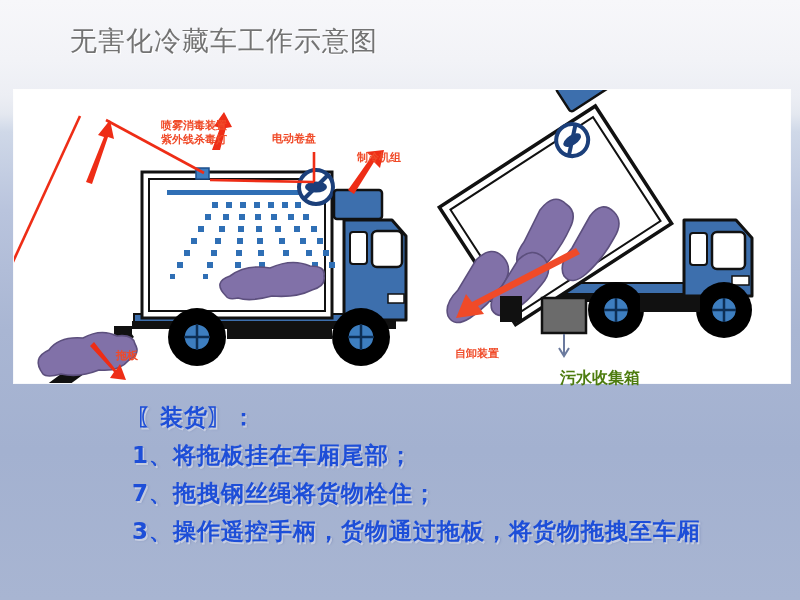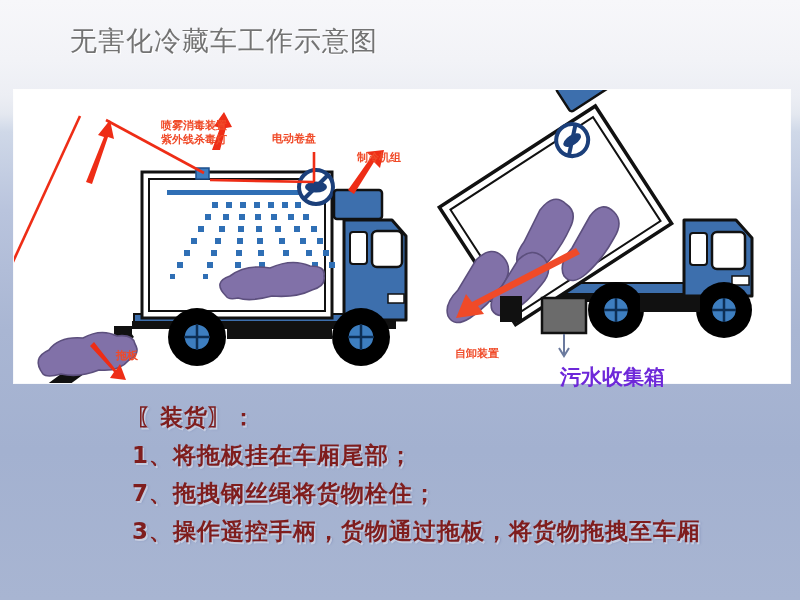--- a/index.html
+++ b/index.html
@@ -41,7 +41,7 @@
     font-family:"DejaVu Sans","Liberation Sans",sans-serif;
     font-size:11px;line-height:14px;white-space:nowrap;font-weight:bold;
   }
-  .rlabel.big{font-size:21px;line-height:19px;color:#6d28d9;}
+  .rlabel.big{font-size:16px;line-height:19px;color:#4d7c0f;}
 
   
   .steps{

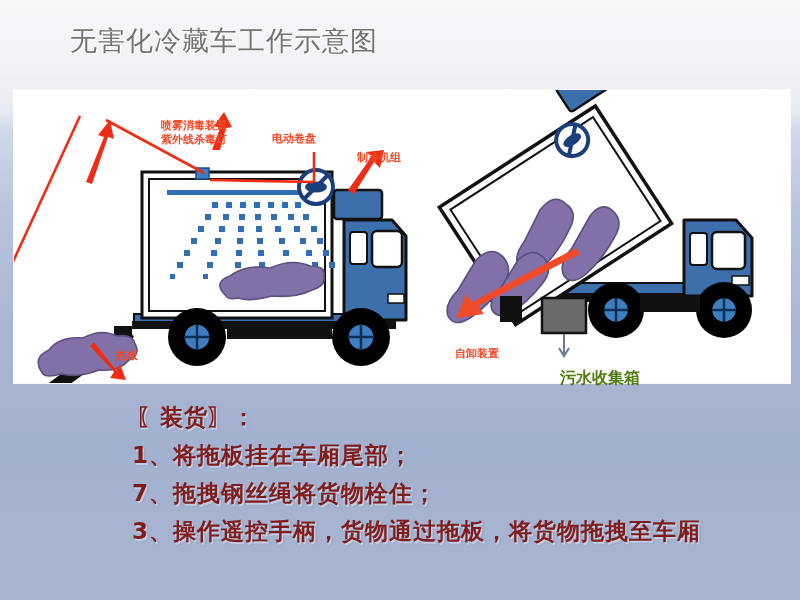--- a/index.html
+++ b/index.html
@@ -47,7 +47,7 @@
   .steps{
     position:absolute;left:136px;top:398px;width:660px;
     font-family:"DejaVu Sans","Liberation Sans",sans-serif;
-    color:#7f1d1d;
+    color:#1d4ed8;
     font-weight:bold;
     font-size:23px;
     line-height:38px;

